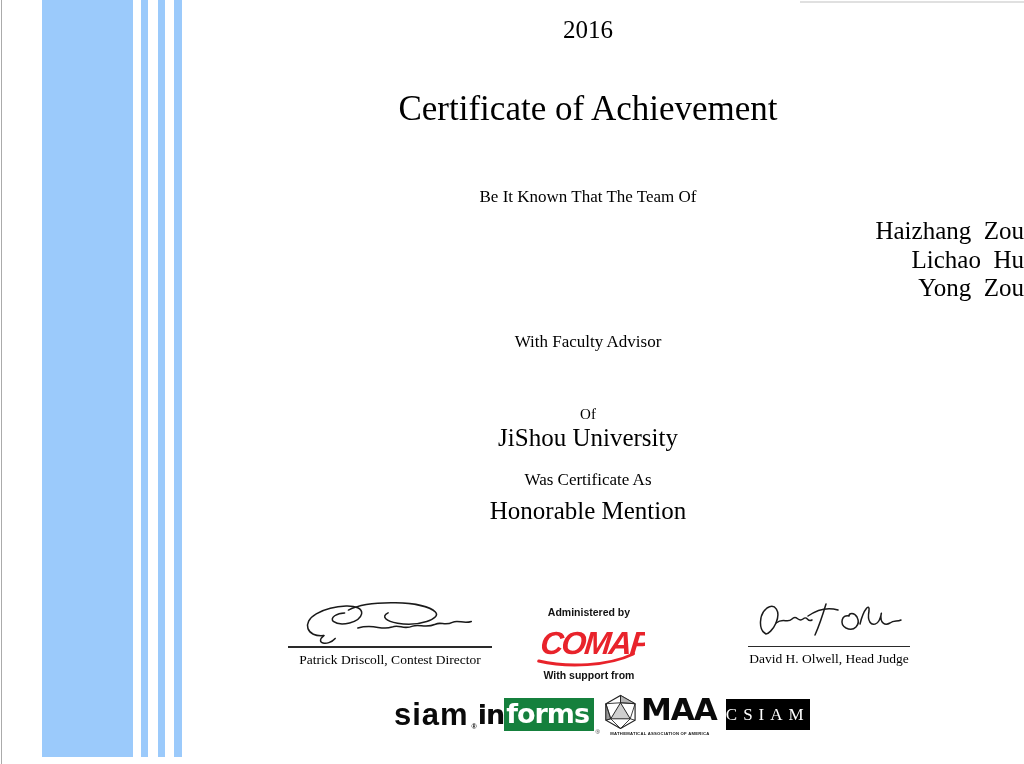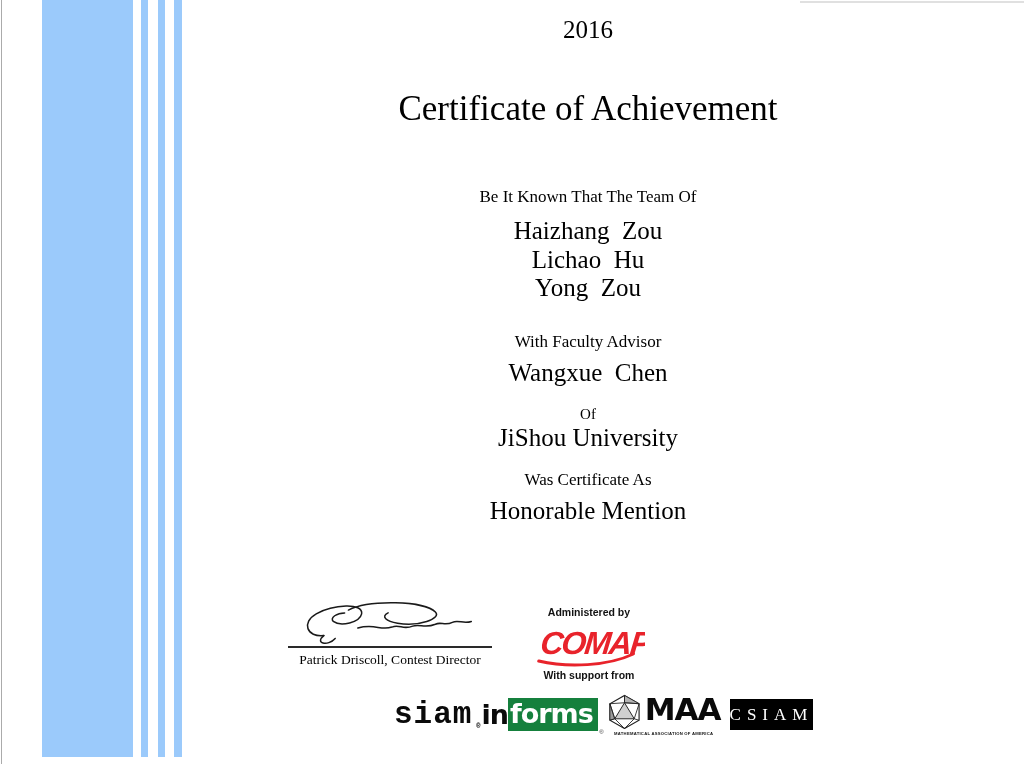--- a/index.html
+++ b/index.html
@@ -22,7 +22,7 @@
 
   
   .cline{position:absolute;left:152px;width:872px;text-align:center;line-height:1.08;}
-  .pre{white-space:pre;}
+  .pre{white-space:pre;text-align:right;}
   .t-year{top:16px;font-size:25px;}
   .t-title{top:55px;font-size:36px;}
   .t-title sup{font-size:13px;vertical-align:18px;}

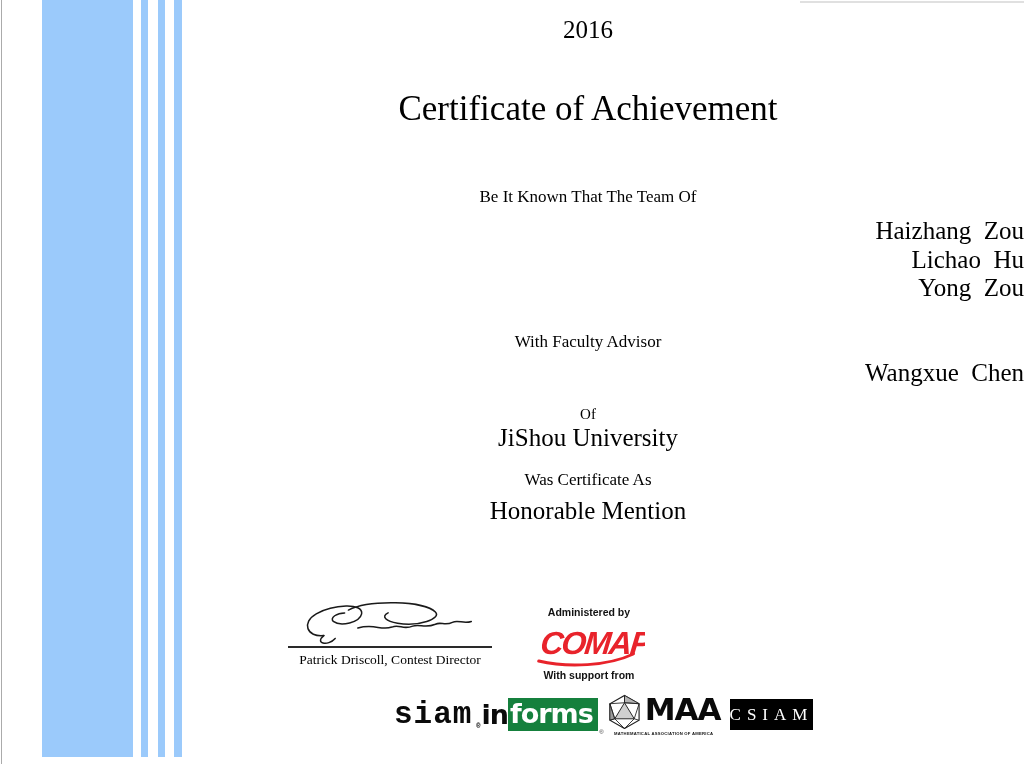--- a/index.html
+++ b/index.html
@@ -87,7 +87,6 @@
   <div class="cline t-name t-m2 pre">Yong  Zou</div>
 
   <div class="cline t-small t-advintro">With Faculty Advisor</div>
-  <div class="cline t-name t-adv pre">Wangxue  Chen</div>
 
   <div class="cline t-of">Of</div>
   <div class="cline t-name t-inst">JiShou University</div>

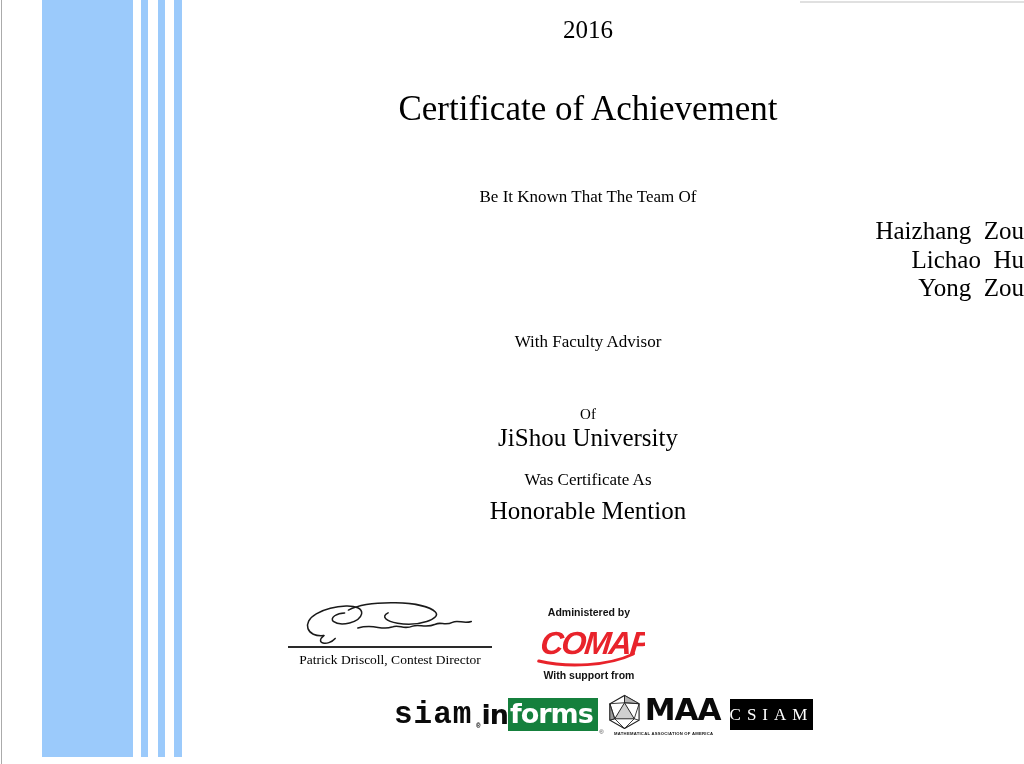--- a/index.html
+++ b/index.html
@@ -118,6 +118,20 @@
     <div class="comap-caption">With support from</div>
   </div>
 
+  <div class="sig-right">
+    <svg class="sig-svg" width="150" height="52" viewBox="0 0 150 52">
+      <g fill="none" stroke="var(--signature-ink)" stroke-width="1.5" stroke-linecap="round">
+        <path d="M 12,40 C 4,36 5,20 13,14 C 21,9 27,17 22,29 C 19,36 14,40 12,40"></path>
+        <path d="M 22,29 C 30,23 33,30 38,25 C 43,20 44,29 49,25 C 54,21 53,29 58,26"></path>
+        <path d="M 72,10 C 69,20 65,32 61,41"></path>
+        <path d="M 54,22 C 64,15 74,13 84,16"></path>
+        <path d="M 95,22 C 88,20 85,30 92,34 C 100,38 107,31 103,23 C 100,18 95,19 95,22"></path>
+        <path d="M 106,30 C 110,14 116,9 115,17 C 113,27 117,33 123,29 C 127,26 128,15 127,21 C 126,29 131,32 136,29 C 140,26 143,28 147,26"></path>
+      </g>
+    </svg>
+    <hr class="sig-rule thin">
+    <div class="sig-label">David H. Olwell, Head Judge</div>
+  </div>
 
   <div class="logo-row">
     <div class="siam"><span>siam</span><span class="reg">®</span></div>

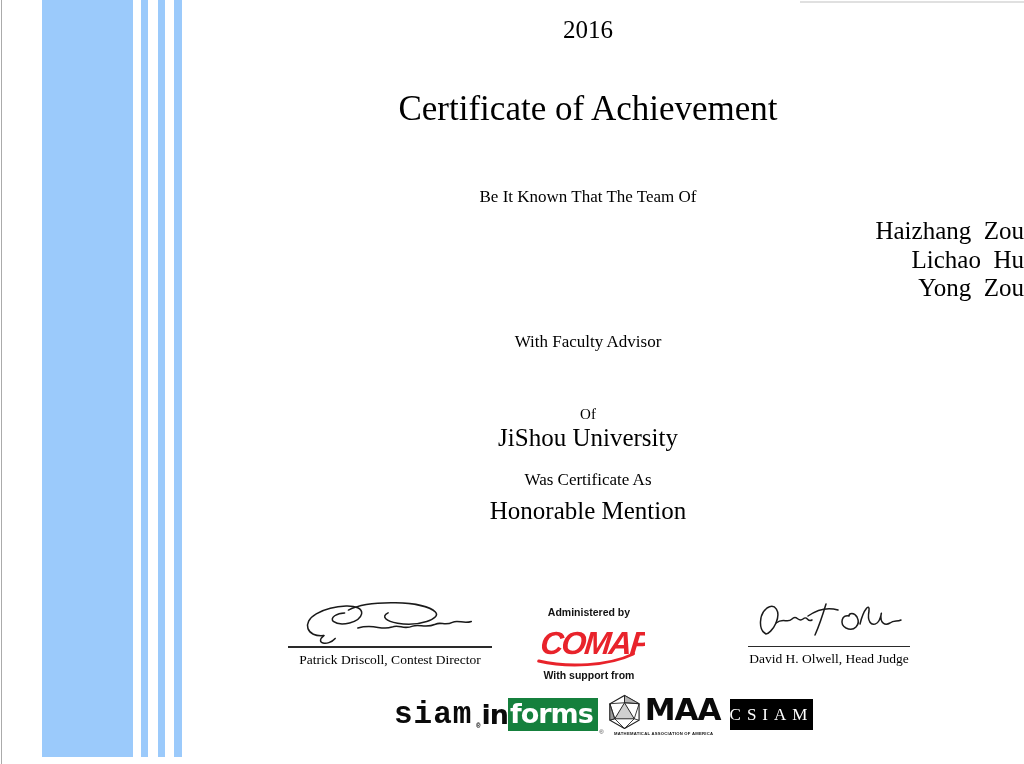--- a/index.html
+++ b/index.html
@@ -55,7 +55,7 @@
 
   
   .logo-row{position:absolute;left:394px;top:694px;width:402px;height:40px;display:flex;align-items:center;gap:9px;font-family:"Liberation Sans", sans-serif;}
-  .siam{position:relative;font-family:Liberation Mono, monospace;font-weight:900;font-size:31px;letter-spacing:1px;color:#0a0a0a;line-height:1;}
+  .siam{position:relative;font-family:Liberation Sans, sans-serif;font-weight:900;font-size:31px;letter-spacing:1px;color:#0a0a0a;line-height:1;}
   .siam .reg{position:absolute;right:-8px;bottom:0;font-size:7px;letter-spacing:0;}
   .informs{position:relative;display:flex;align-items:center;line-height:1;}
   .informs .in{font-weight:bold;font-size:27px;letter-spacing:-1px;color:#0a0a0a;font-family:"DejaVu Sans", sans-serif;}

